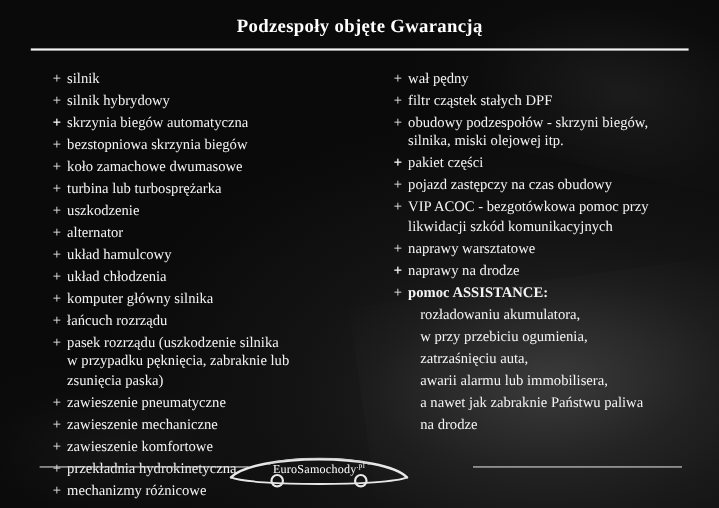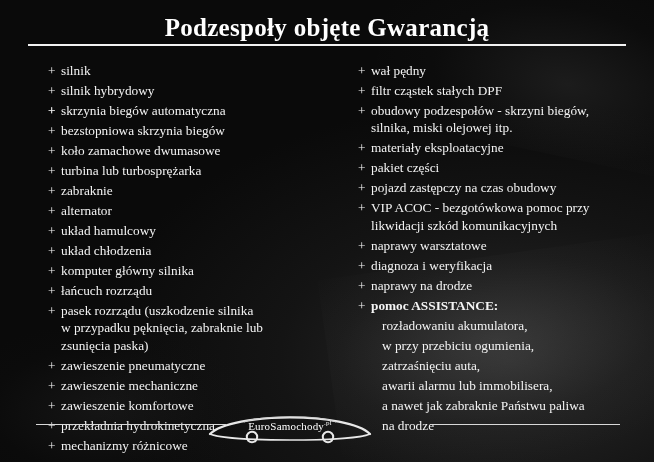--- a/index.html
+++ b/index.html
@@ -58,7 +58,7 @@
   }
   .title {
     font-family: "Liberation Serif", serif;
-    font-size: 25px;
+    font-size: 17px;
     font-weight: bold;
     letter-spacing: 0.3px;
     color: #ffffff;

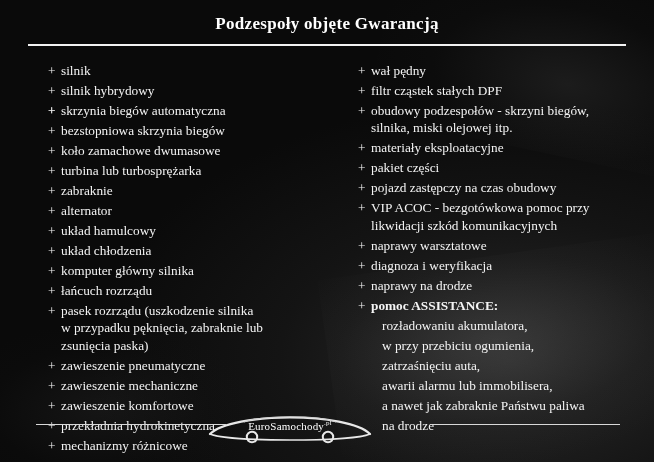--- a/index.html
+++ b/index.html
@@ -208,7 +208,7 @@
         <li><span class="bullet">+</span><span>filtr cząstek stałych DPF</span></li>
         <li><span class="bullet">+</span><span>obudowy podzespołów - skrzyni biegów,
 silnika, miski olejowej itp.</span></li>
-        <li><span class="bullet">+</span><span>materiały eksploatacyjne</span></li>
+        <li><span class="bullet">+</span></li>
         <li><span class="bullet">+</span><span>pakiet części</span></li>
         <li><span class="bullet">+</span><span>pojazd zastępczy na czas obudowy</span></li>
         <li><span class="bullet">+</span><span>VIP ACOC - bezgotówkowa pomoc przy

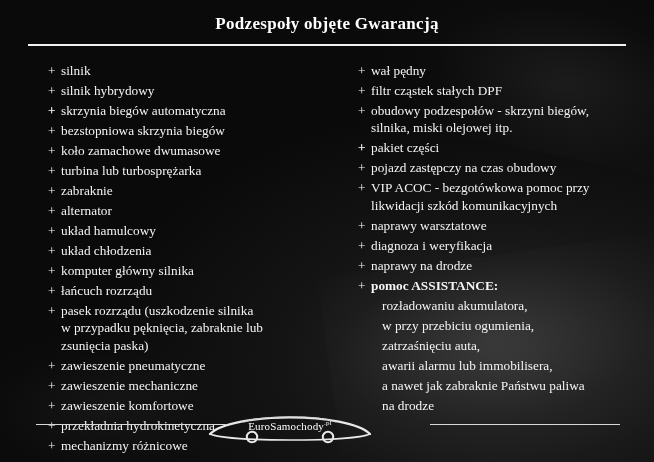--- a/index.html
+++ b/index.html
@@ -185,7 +185,7 @@
         <li><span class="bullet">+</span><span>bezstopniowa skrzynia biegów</span></li>
         <li><span class="bullet">+</span><span>koło zamachowe dwumasowe</span></li>
         <li><span class="bullet">+</span><span>turbina lub turbosprężarka</span></li>
-        <li><span class="bullet">+</span><span>zabraknie</span></li>
+        <li><span class="bullet">+</span><span>uszkodzenie</span></li>
         <li><span class="bullet">+</span><span>alternator</span></li>
         <li><span class="bullet">+</span><span>układ hamulcowy</span></li>
         <li><span class="bullet">+</span><span>układ chłodzenia</span></li>

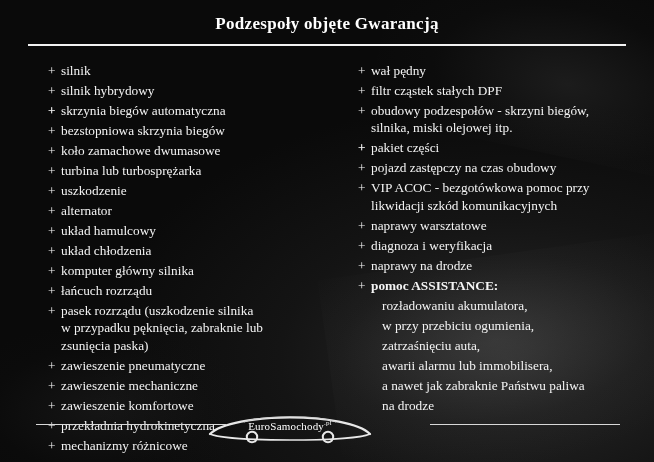--- a/index.html
+++ b/index.html
@@ -214,7 +214,7 @@
         <li><span class="bullet">+</span><span>VIP ACOC - bezgotówkowa pomoc przy
   likwidacji szkód komunikacyjnych</span></li>
         <li><span class="bullet">+</span><span>naprawy warsztatowe</span></li>
-        <li><span class="bullet">+</span><span>diagnoza i weryfikacja</span></li>
+        <li><span class="bullet">+</span></li>
         <li><span class="bullet">+</span><span>naprawy na drodze</span></li>
         <li><span class="bullet">+</span><span class="item-bold">pomoc ASSISTANCE:</span></li>
         <li class="cont"><span>rozładowaniu akumulatora,</span></li>

